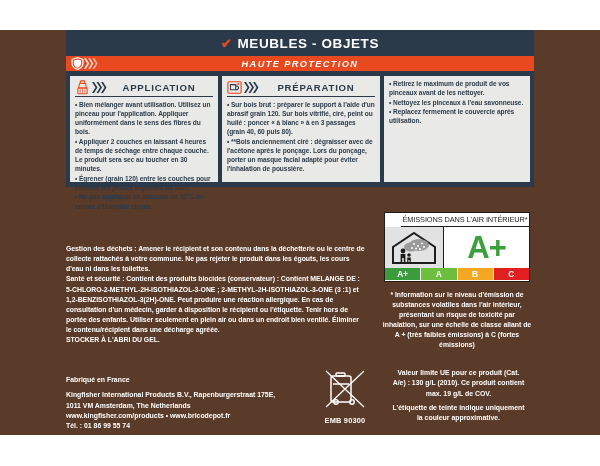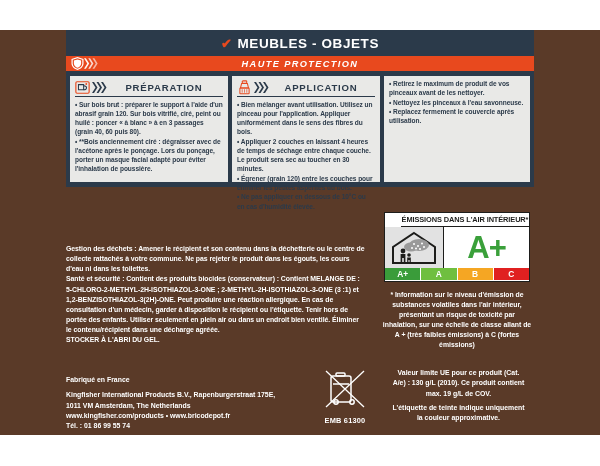--- a/index.html
+++ b/index.html
@@ -156,6 +156,29 @@
 
   <div class="panels">
 
+    <div class="panel p2">
+      <div class="panel-head">
+        <svg class="panel-ico" viewBox="0 0 26 26">
+          <rect x="9" y="1.5" width="8" height="4" rx="1.6" fill="none" stroke="#e8491e" stroke-width="1.8"></rect>
+          <path d="M8 6 h10 l2 8 h-14 z" fill="none" stroke="#e8491e" stroke-width="1.8"></path>
+          <rect x="5" y="14" width="16" height="10" rx="1" fill="none" stroke="#e8491e" stroke-width="1.8"></rect>
+          <path d="M9 16 v6 M13 16 v6 M17 16 v6" stroke="#e8491e" stroke-width="1.2"></path>
+        </svg>
+        <svg class="chev-or" viewBox="0 0 34 22">
+          <path d="M0 0 L7 11 L0 22 L4 22 L11 11 L4 0 Z" fill="#2b3a4a"></path>
+          <path d="M9 0 L16 11 L9 22 L13 22 L20 11 L13 0 Z" fill="#2b3a4a"></path>
+          <path d="M18 0 L25 11 L18 22 L22 22 L29 11 L22 0 Z" fill="#2b3a4a"></path>
+        </svg>
+        <div class="panel-title">APPLICATION</div>
+      </div>
+      <div class="panel-body">
+          <p>• Bien mélanger avant utilisation. Utilisez un pinceau pour l'application. Appliquer uniformément  dans le sens des fibres du bois.</p>
+          <p>• Appliquer 2 couches en laissant 4 heures de temps de séchage entre chaque couche. Le produit sera sec au toucher en 30 minutes.</p>
+          <p>• Égrener (grain 120) entre les couches pour éliminer les petites aspérités du bois.</p>
+          <p>• Ne pas appliquer en dessous de 10°C ou en cas d'humidité élevée.</p>
+        </div>
+    </div>
+
     <div class="panel p1">
       <div class="panel-head">
         <svg class="panel-ico" viewBox="0 0 26 26">
@@ -174,29 +197,6 @@
       <div class="panel-body">
           <p>• Sur bois brut : préparer le support à l'aide d'un abrasif grain 120. Sur bois vitrifié, ciré, peint ou huilé : poncer « à blanc » à en 3 passages (grain 40, 60 puis 80).</p>
           <p>• **Bois anciennement ciré : dégraisser avec de l'acétone après le ponçage. Lors du ponçage, porter un masque facial adapté pour éviter l'inhalation de poussière.</p>
-        </div>
-    </div>
-
-    <div class="panel p2">
-      <div class="panel-head">
-        <svg class="panel-ico" viewBox="0 0 26 26">
-          <rect x="9" y="1.5" width="8" height="4" rx="1.6" fill="none" stroke="#e8491e" stroke-width="1.8"></rect>
-          <path d="M8 6 h10 l2 8 h-14 z" fill="none" stroke="#e8491e" stroke-width="1.8"></path>
-          <rect x="5" y="14" width="16" height="10" rx="1" fill="none" stroke="#e8491e" stroke-width="1.8"></rect>
-          <path d="M9 16 v6 M13 16 v6 M17 16 v6" stroke="#e8491e" stroke-width="1.2"></path>
-        </svg>
-        <svg class="chev-or" viewBox="0 0 34 22">
-          <path d="M0 0 L7 11 L0 22 L4 22 L11 11 L4 0 Z" fill="#2b3a4a"></path>
-          <path d="M9 0 L16 11 L9 22 L13 22 L20 11 L13 0 Z" fill="#2b3a4a"></path>
-          <path d="M18 0 L25 11 L18 22 L22 22 L29 11 L22 0 Z" fill="#2b3a4a"></path>
-        </svg>
-        <div class="panel-title">APPLICATION</div>
-      </div>
-      <div class="panel-body">
-          <p>• Bien mélanger avant utilisation. Utilisez un pinceau pour l'application. Appliquer uniformément  dans le sens des fibres du bois.</p>
-          <p>• Appliquer 2 couches en laissant 4 heures de temps de séchage entre chaque couche. Le produit sera sec au toucher en 30 minutes.</p>
-          <p>• Égrener (grain 120) entre les couches pour éliminer les petites aspérités du bois.</p>
-          <p>• Ne pas appliquer en dessous de 10°C ou en cas d'humidité élevée.</p>
         </div>
     </div>
 

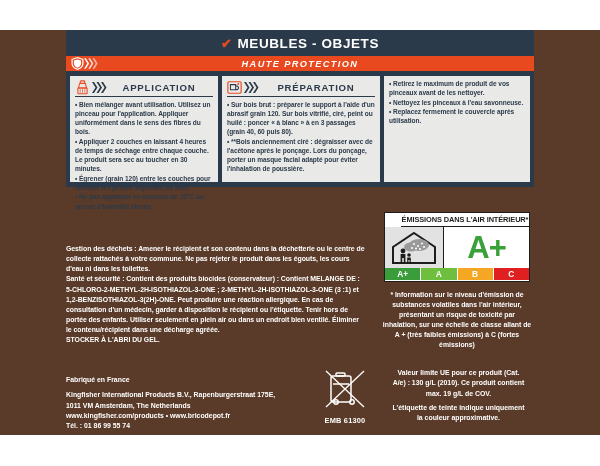--- a/index.html
+++ b/index.html
@@ -74,7 +74,7 @@
   .emis-top{
     height:13px;border-bottom:1.4px solid #1d1d1b;
     display:flex;align-items:center;justify-content:center;
-    color:#1d1d1b;font-size:7.4px;font-weight:bold;letter-spacing:-0.1px;margin-left:16px;
+    color:#1d1d1b;font-size:7.4px;font-weight:normal;letter-spacing:-0.1px;margin-left:16px;
   }
   .emis-mid{display:flex;height:41px;}
   .emis-house{

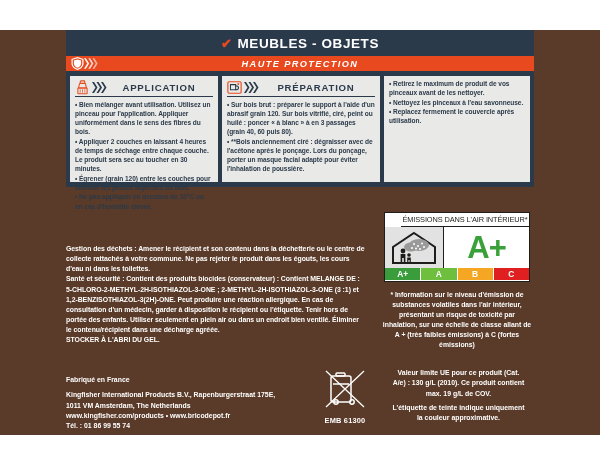--- a/index.html
+++ b/index.html
@@ -238,7 +238,7 @@
         <path d="M3 2 L41 38 M41 2 L3 38" stroke-width="1.3"></path>
       </g>
     </svg>
-    <div class="embtxt">EMB 61300</div>
+    <div class="embtxt">EMB 90300</div>
   </div>
 
   <div class="emis">

